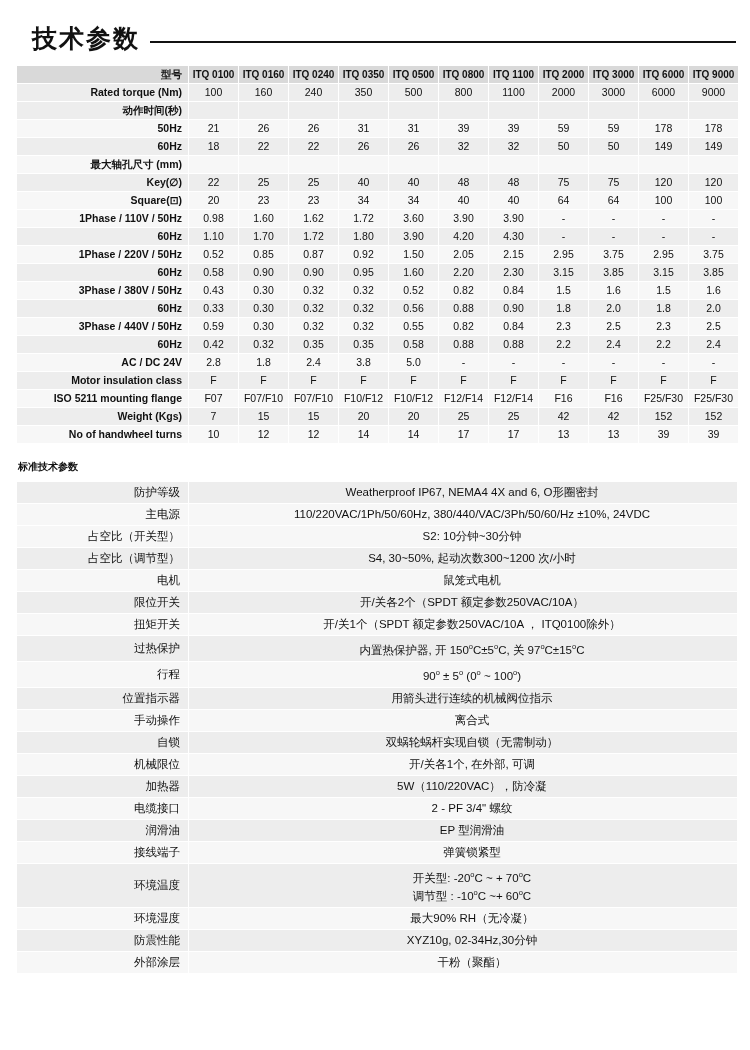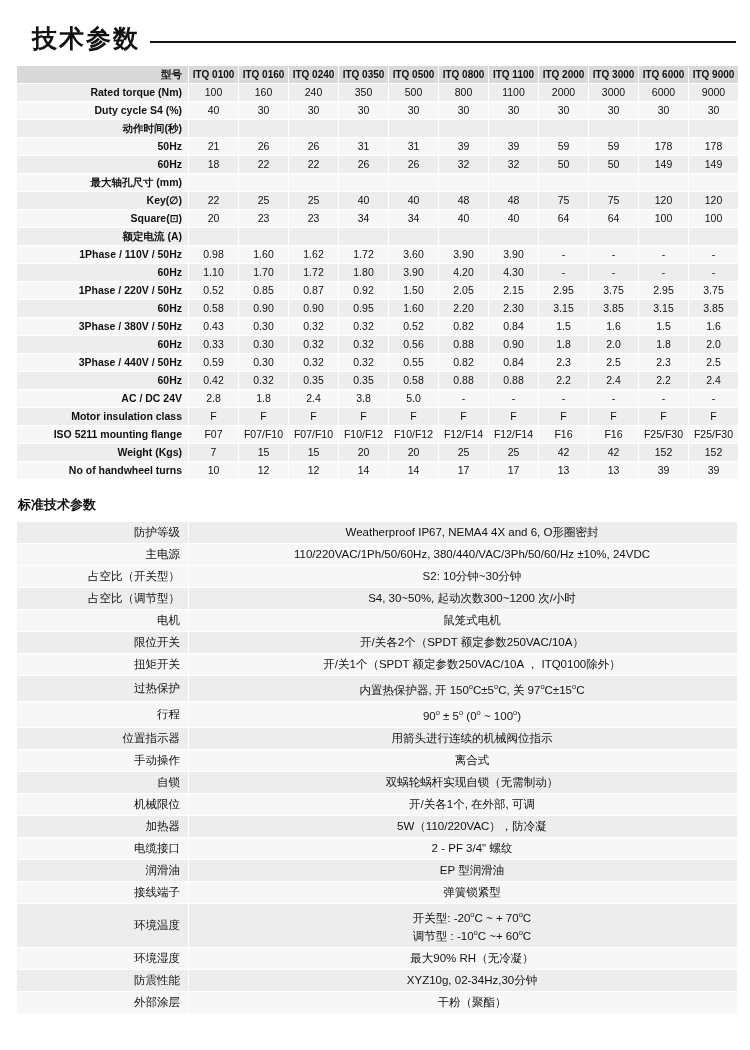--- a/index.html
+++ b/index.html
@@ -159,20 +159,6 @@
           <td class="val">6000</td>
           <td class="val">9000</td>
         </tr>
-        <tr class="alt">
-          <td class="rowlabel">Duty cycle S4 (%)</td>
-          <td class="val">40</td>
-          <td class="val">30</td>
-          <td class="val">30</td>
-          <td class="val">30</td>
-          <td class="val">30</td>
-          <td class="val">30</td>
-          <td class="val">30</td>
-          <td class="val">30</td>
-          <td class="val">30</td>
-          <td class="val">30</td>
-          <td class="val">30</td>
-        </tr>
         <tr class="grouphdr">
           <td class="rowlabel">动作时间(秒)</td>
           <td class="val"></td>

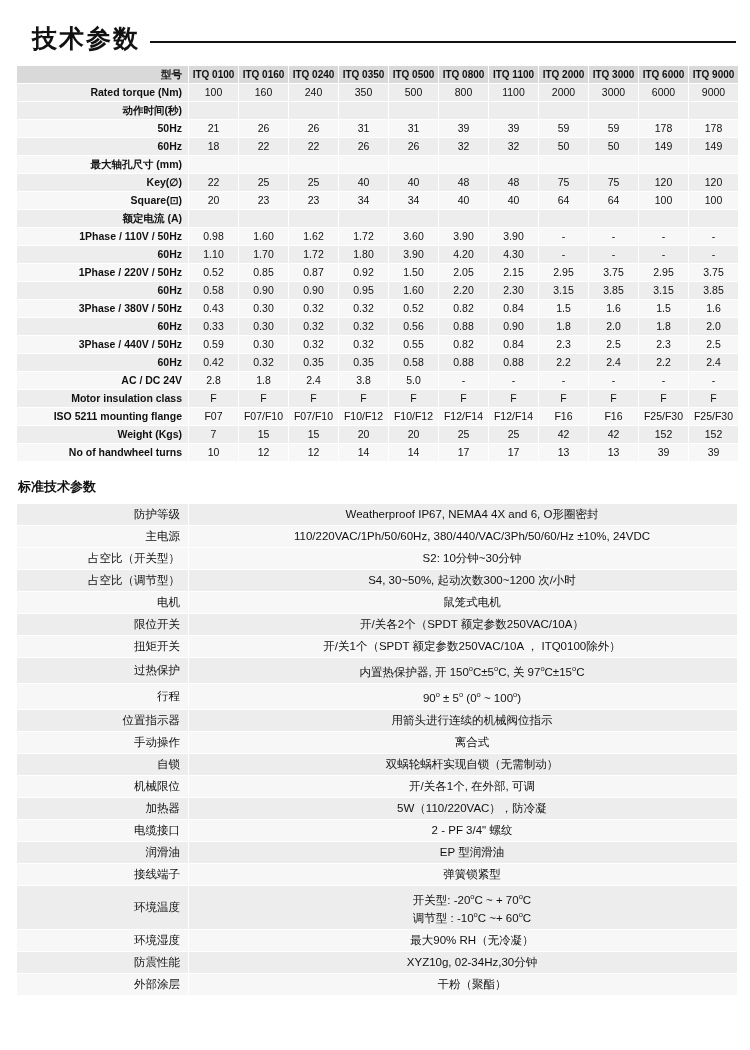--- a/index.html
+++ b/index.html
@@ -243,20 +243,6 @@
           <td class="val">100</td>
           <td class="val">100</td>
         </tr>
-        <tr class="grouphdr">
-          <td class="rowlabel">额定电流 (A)</td>
-          <td class="val"></td>
-          <td class="val"></td>
-          <td class="val"></td>
-          <td class="val"></td>
-          <td class="val"></td>
-          <td class="val"></td>
-          <td class="val"></td>
-          <td class="val"></td>
-          <td class="val"></td>
-          <td class="val"></td>
-          <td class="val"></td>
-        </tr>
         <tr class="alt">
           <td class="rowlabel">1Phase / 110V / 50Hz</td>
           <td class="val">0.98</td>

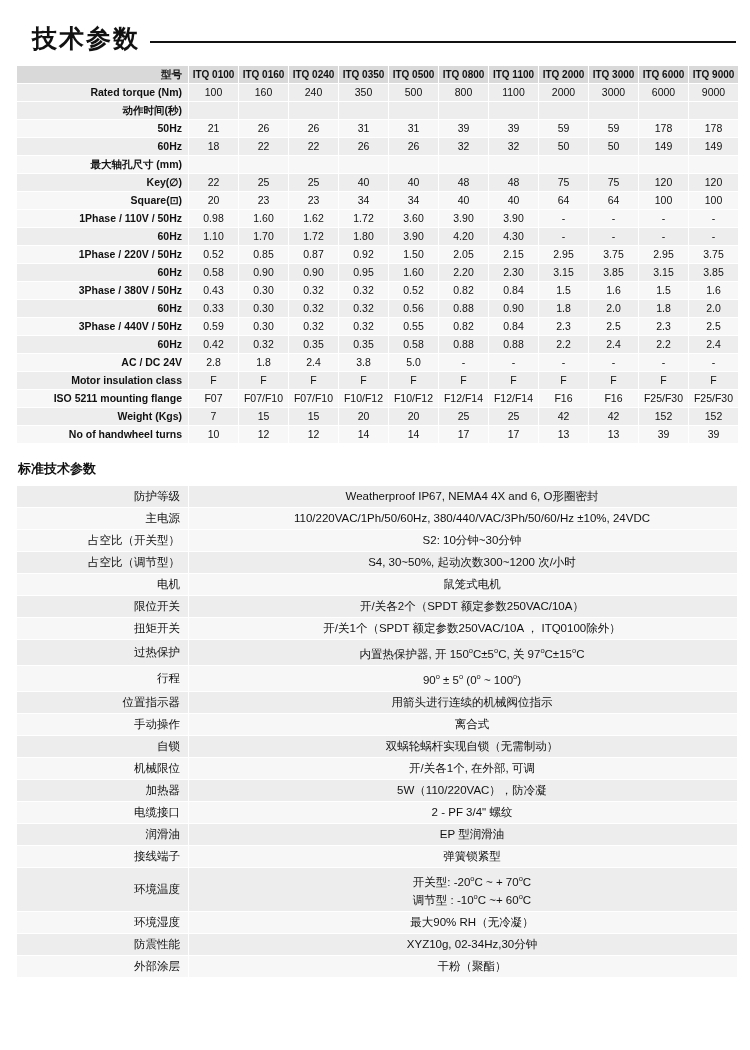--- a/index.html
+++ b/index.html
@@ -39,7 +39,7 @@
     margin-top: 6px;
   }
   .subtitle {
-    font-size: 13px;
+    font-size: 10px;
     font-weight: bold;
     margin: 16px 0 7px 4px;
     color: #111;

